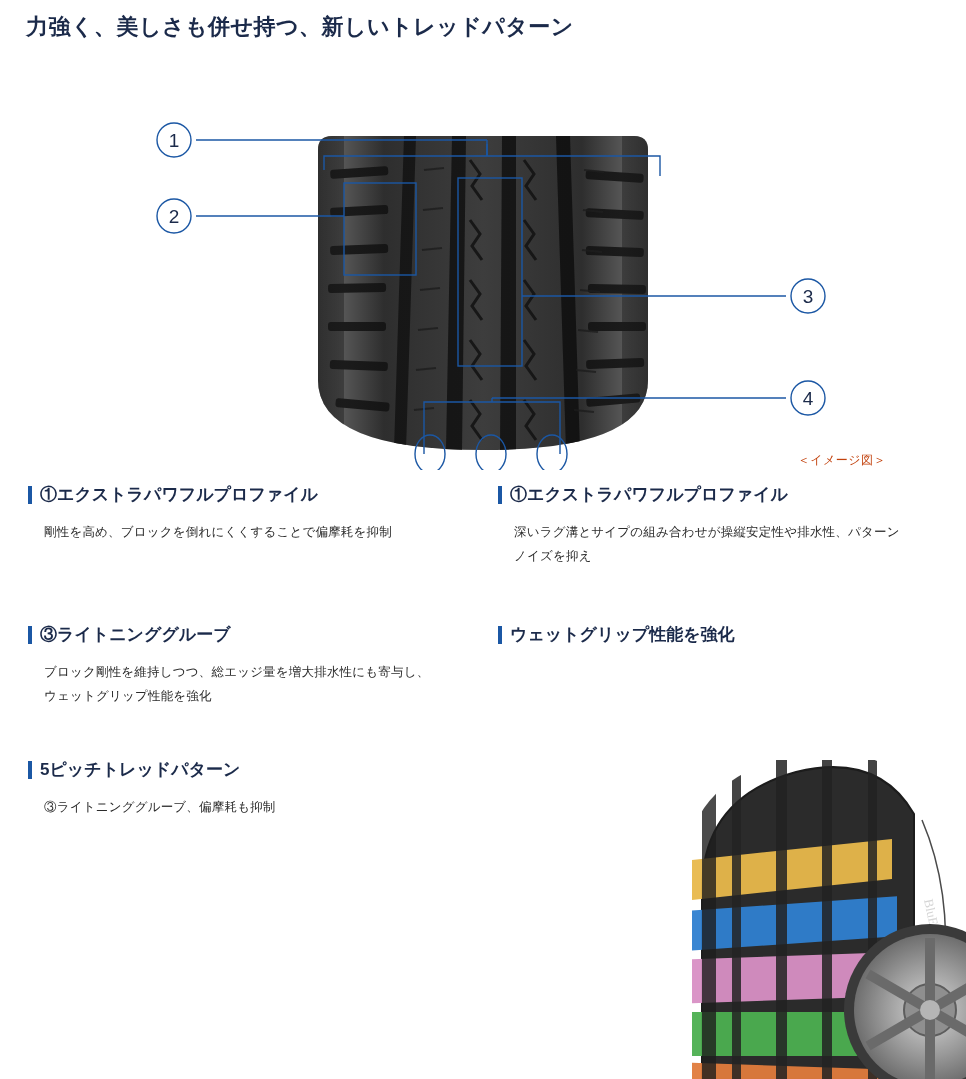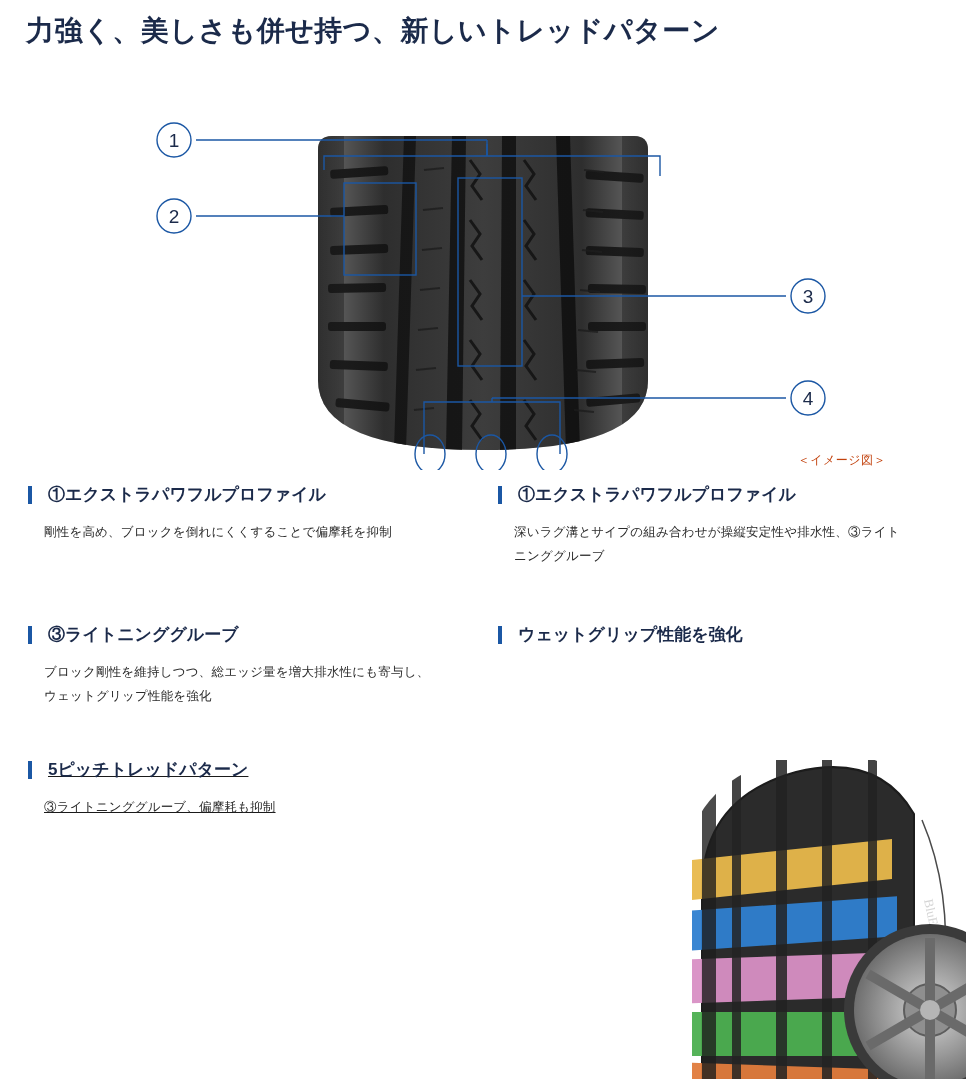--- a/index.html
+++ b/index.html
@@ -25,7 +25,7 @@
     position: absolute;
     left: 26px;
     top: 12px;
-    font-size: 28px;
+    font-size: 22px;
     font-weight: bold;
     color: #1b2a4a;
     letter-spacing: 0.5px;

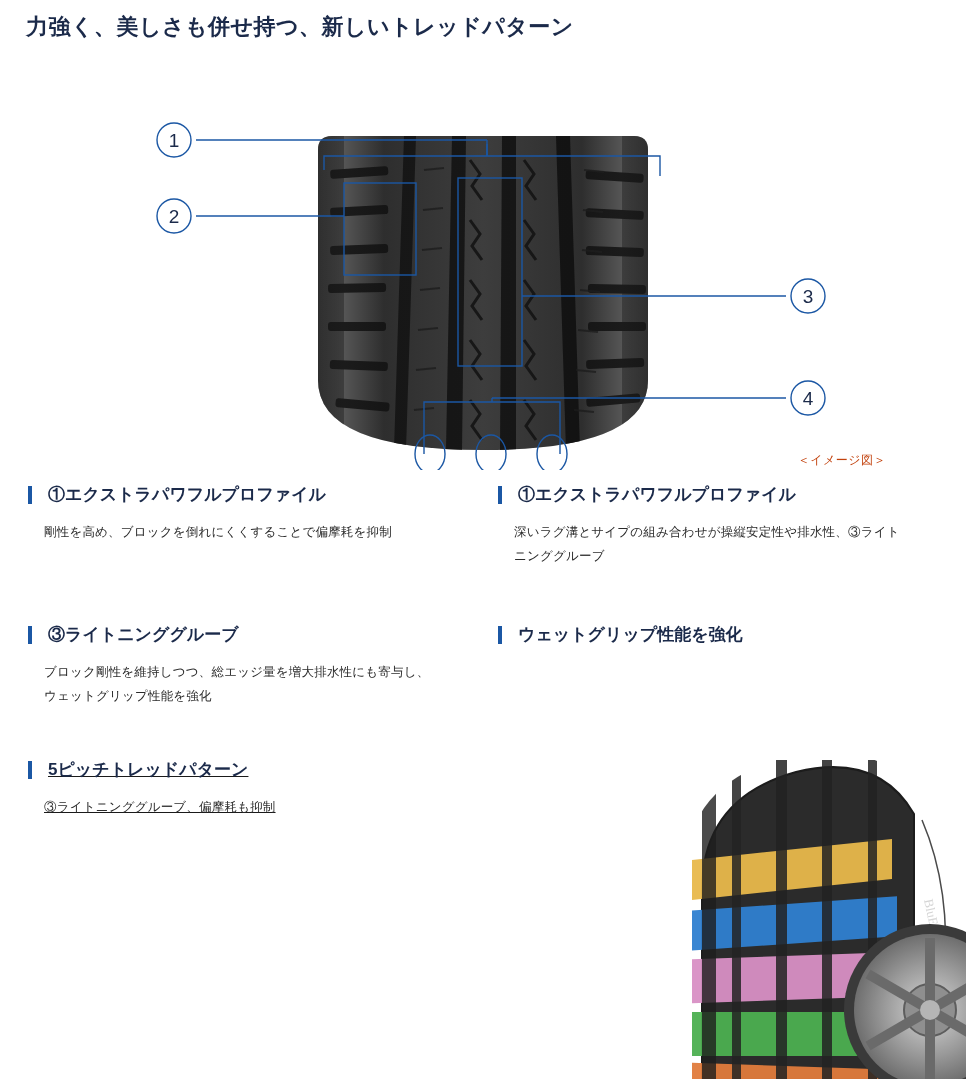--- a/index.html
+++ b/index.html
@@ -65,7 +65,7 @@
     font-size: 17px;
     font-weight: bold;
     color: #1b2a4a;
-    padding-left: 20px;
+    padding-left: 12px;
     position: relative;
     line-height: 1.2;
   }

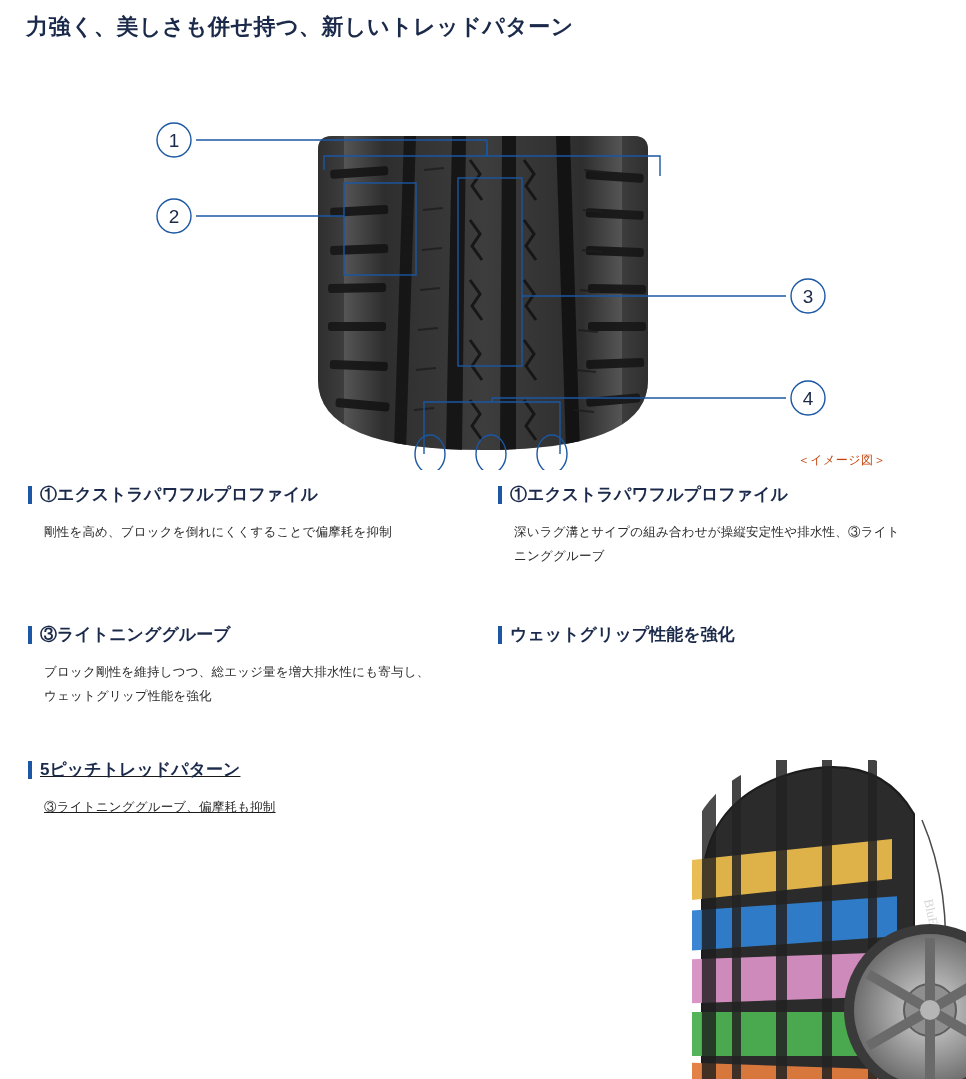--- a/index.html
+++ b/index.html
@@ -240,7 +240,7 @@
     </div>
     <div class="feat col-r row1">
       <h3>①エクストラパワフルプロファイル</h3>
-      <p>深いラグ溝とサイプの組み合わせが操縦安定性や排水性、③ライトニンググルーブ</p>
+      <p>深いラグ溝とサイプの組み合わせが操縦安定性や排水性、パターンノイズを抑え</p>
     </div>
     <div class="feat col-l row2">
       <h3>③ライトニンググルーブ</h3>

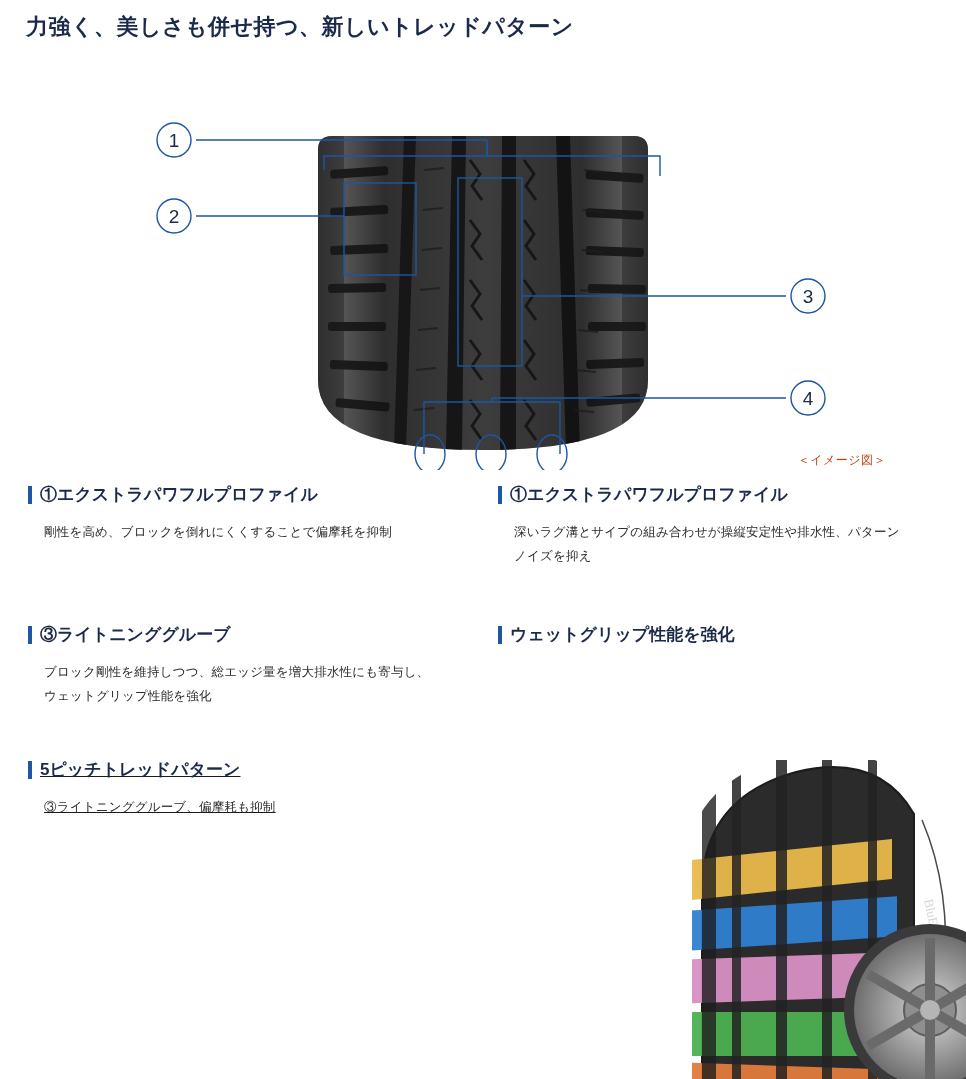--- a/index.html
+++ b/index.html
@@ -89,7 +89,7 @@
   .col-r { left: 498px; width: 430px; }
   .row1 { top: 0px; }
   .row2 { top: 140px; }
-  .row3 { top: 275px; text-decoration: underline; }
+  .row3 { top: 275px; }
 
   
   .bottom-tire {

